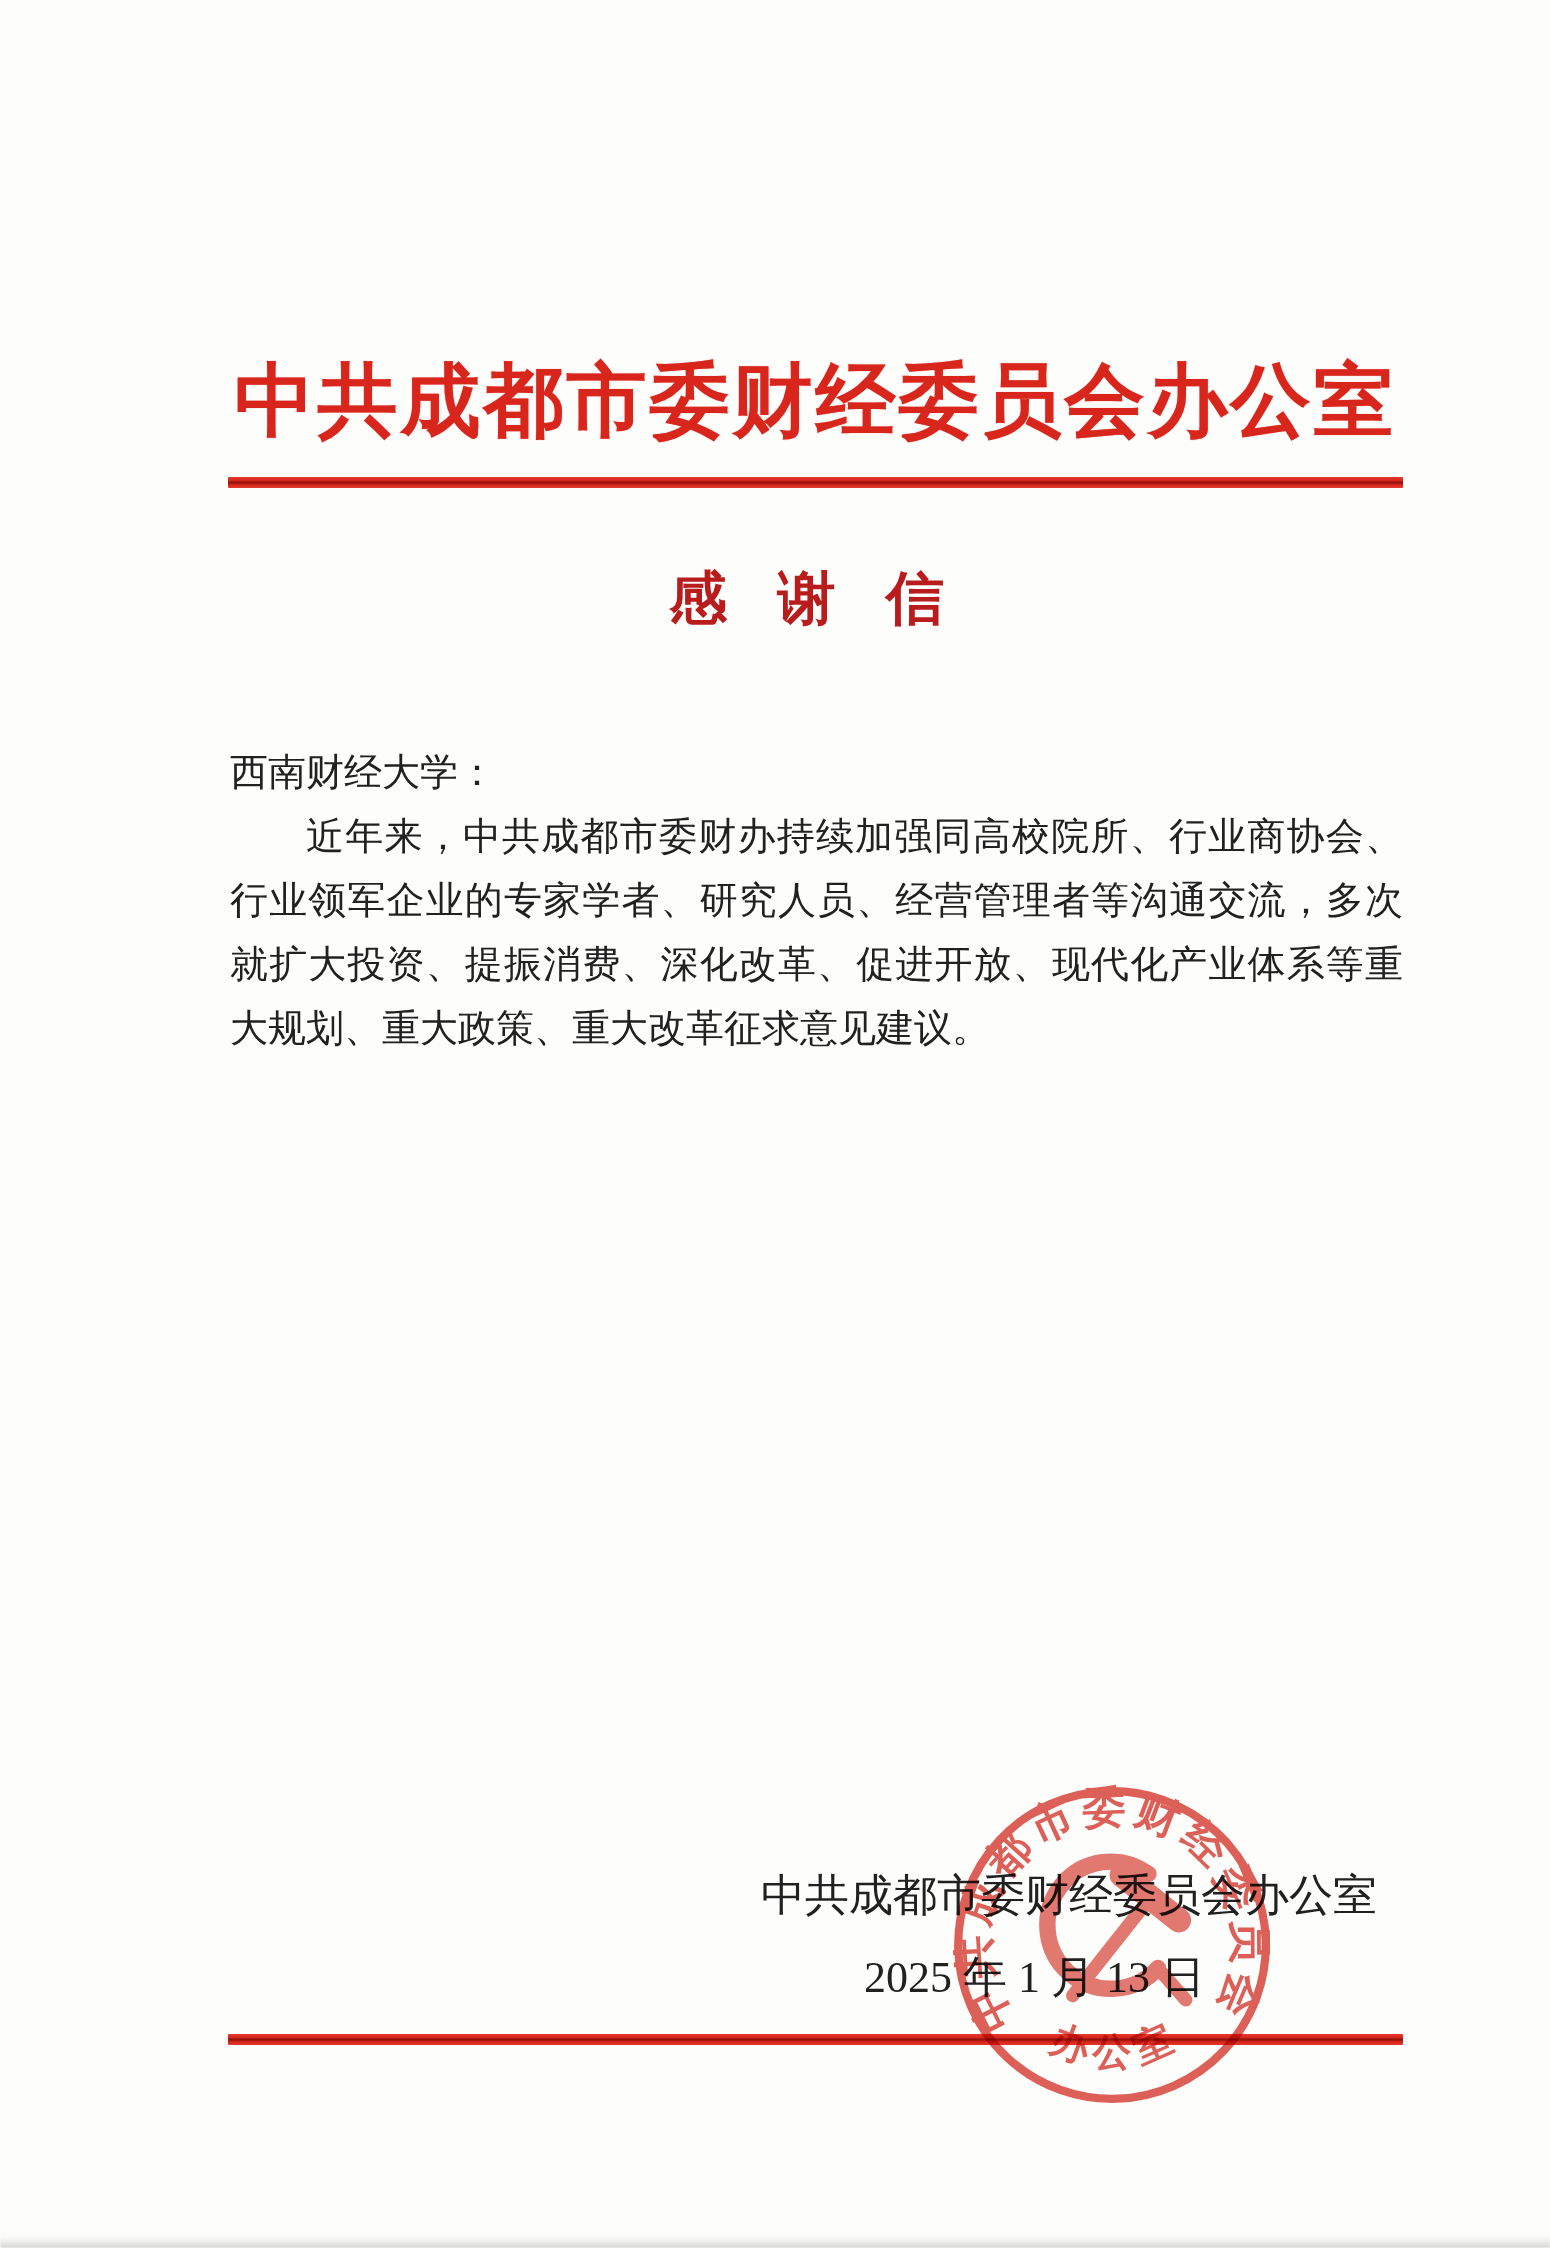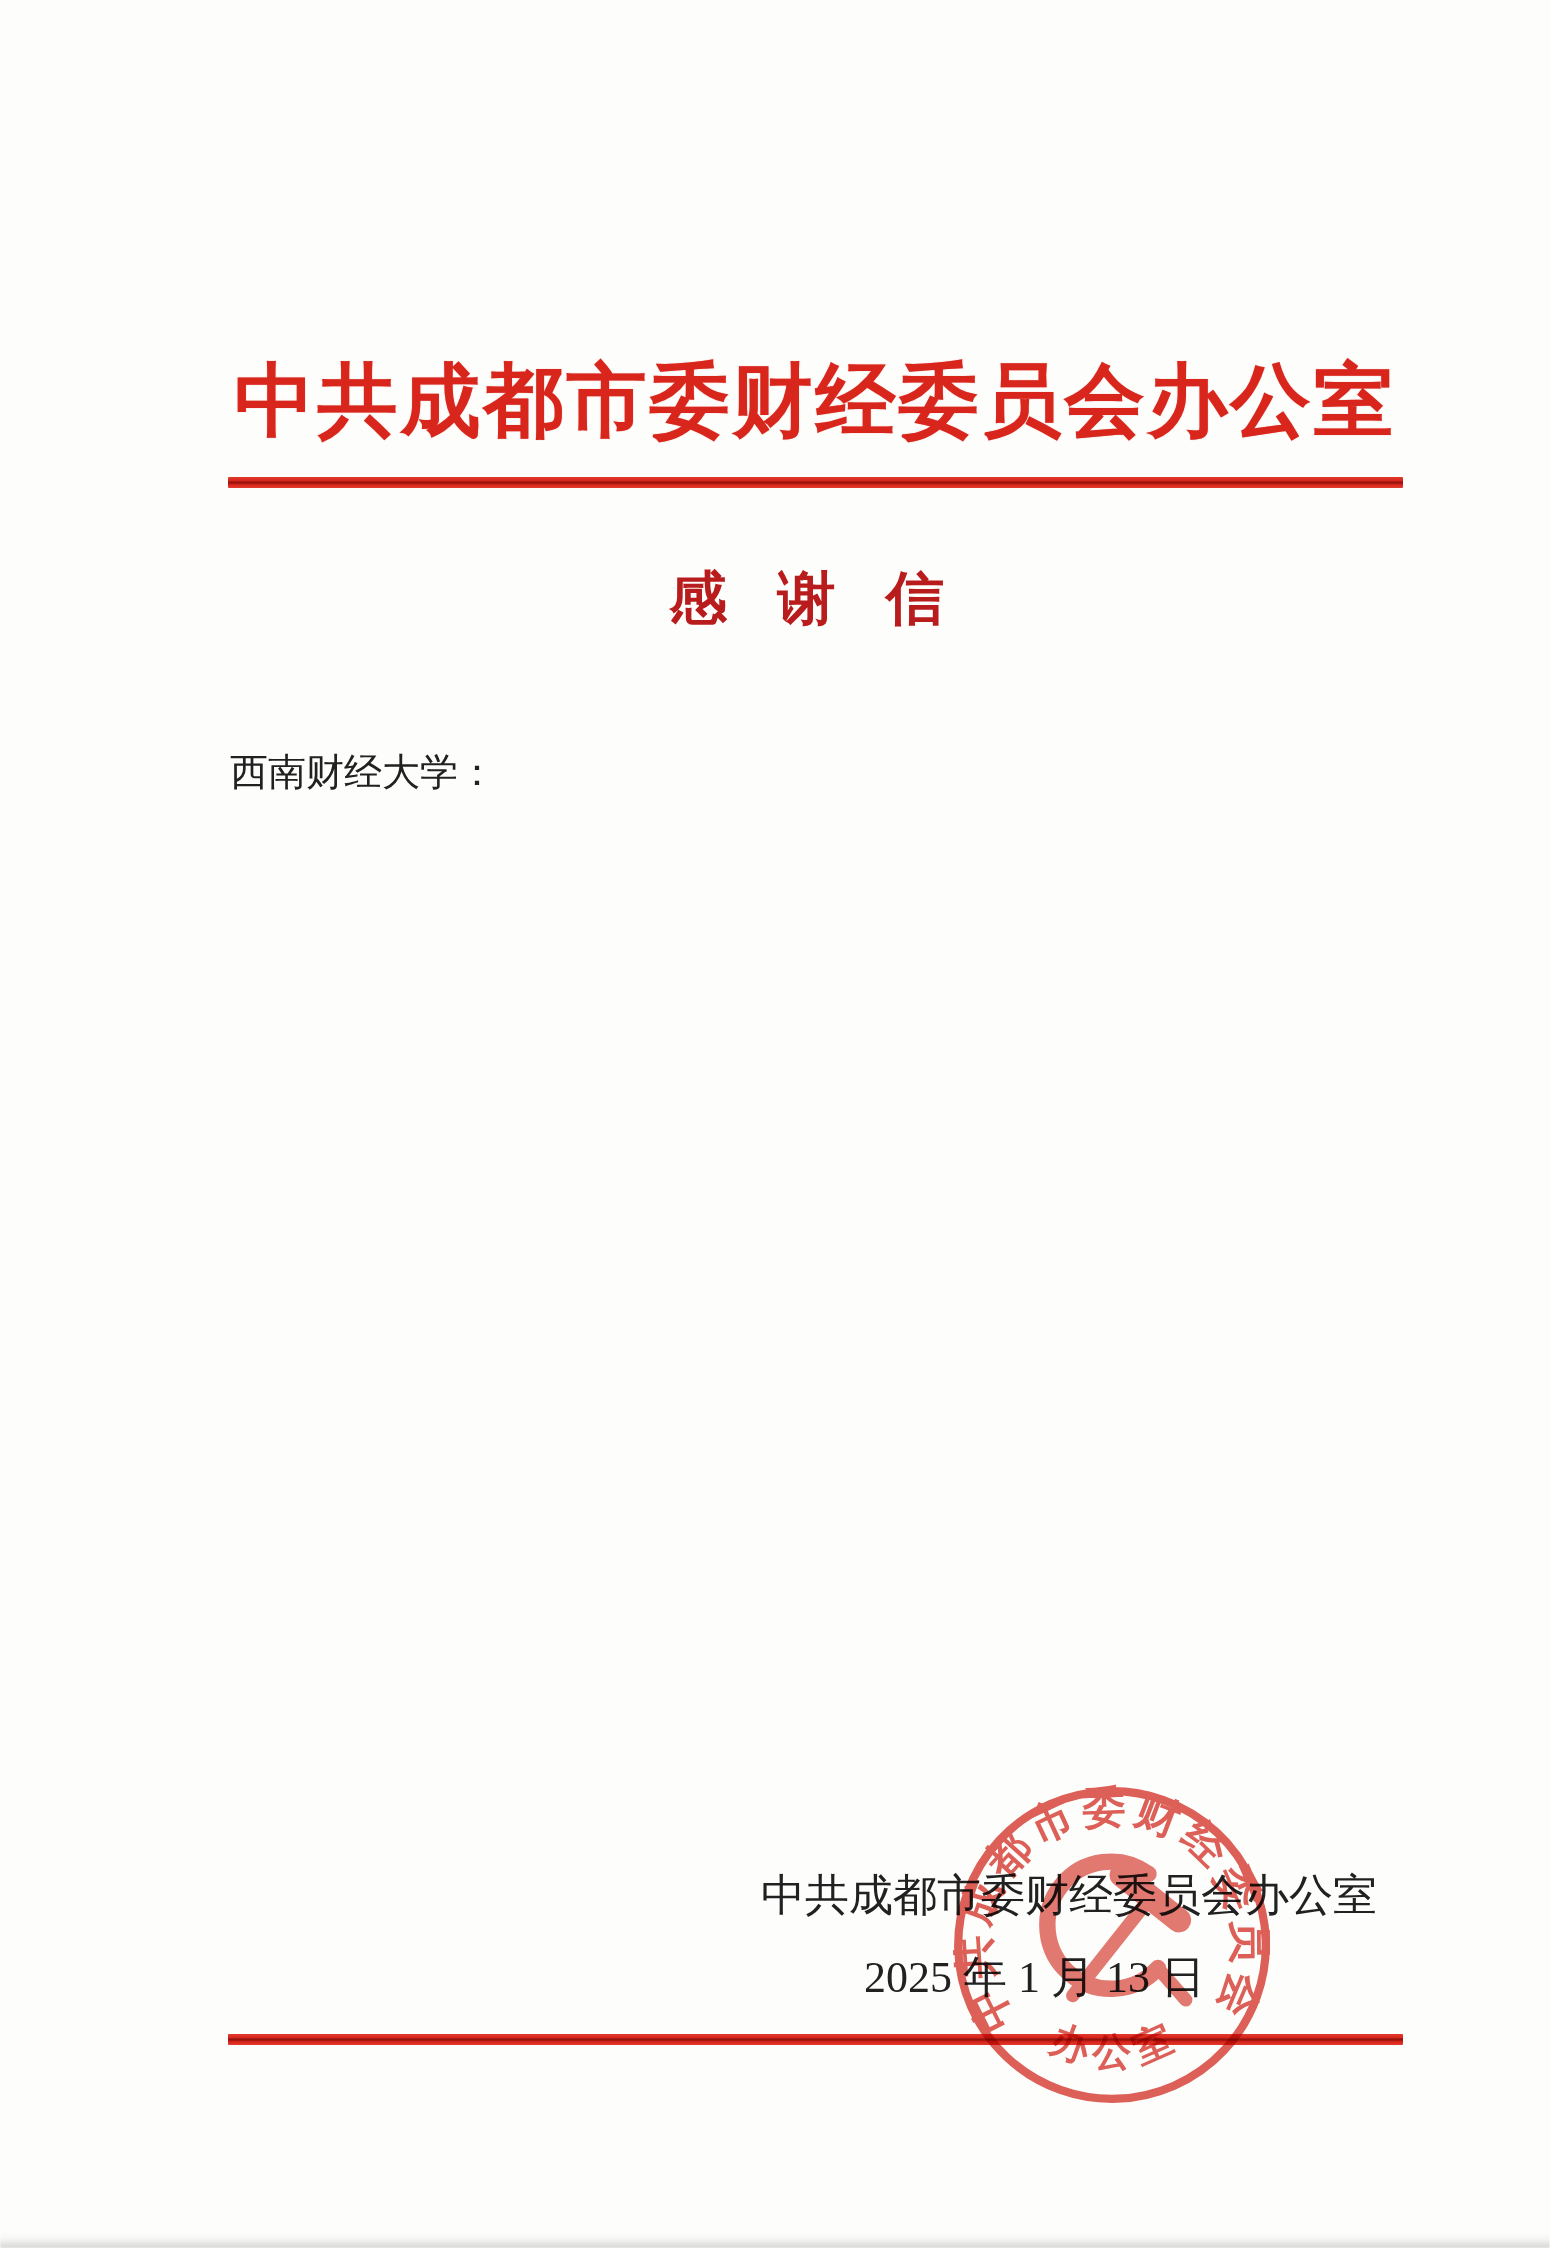--- a/index.html
+++ b/index.html
@@ -90,6 +90,7 @@
 
   <div class="body-text">
     <p class="salutation">西南财经大学：</p>
+    <p>近年来，中共成都市委财办持续加强同高校院所、行业商协会、行业领军企业的专家学者、研究人员、经营管理者等沟通交流，多次就扩大投资、提振消费、深化改革、促进开放、现代化产业体系等重大规划、重大政策、重大改革征求意见建议。</p>
   </div>
 
   <div class="signature">中共成都市委财经委员会办公室</div>

